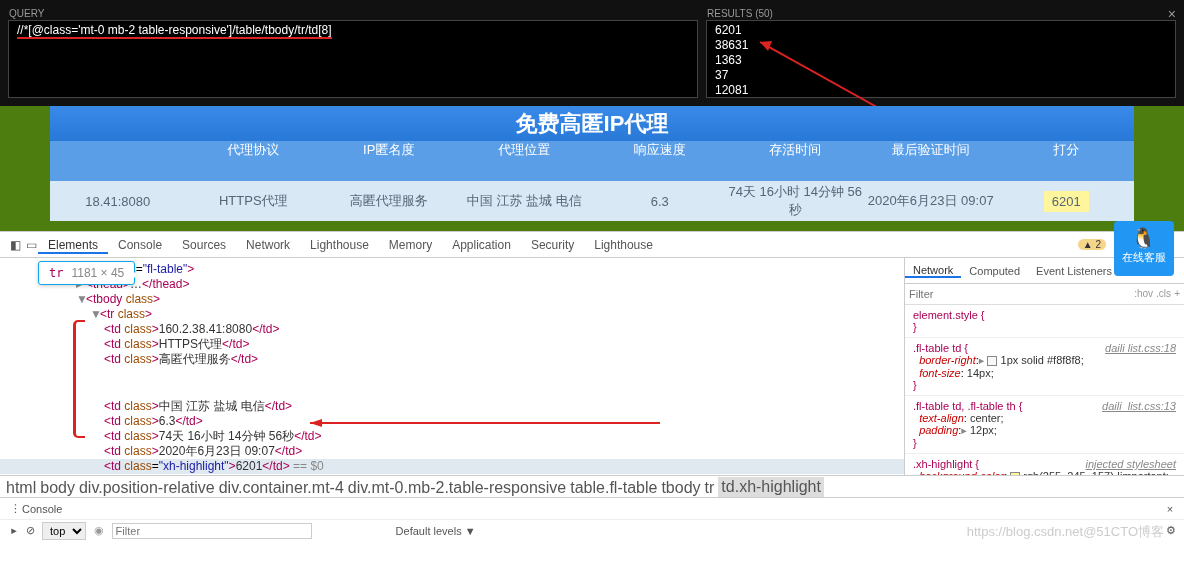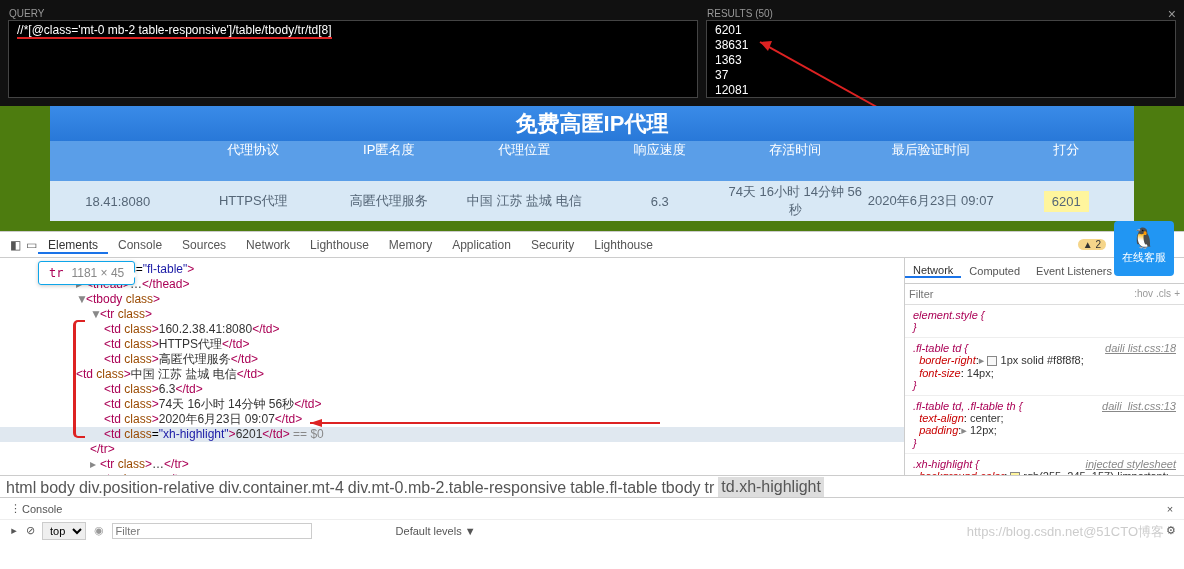--- a/index.html
+++ b/index.html
@@ -66,7 +66,7 @@
 .st-filter input { border: none; flex: 1; font-size: 11px; outline: none; }
 .st-ctrl { color: #999; font-size: 10px; }
 .st-rule { padding: 4px 8px; border-bottom: 1px solid #eee; }
-.sel { color: #a05; font-style: italic; }
+.sel { color: #a05; }
 .prop { color: #c80000; font-style: italic; }
 .val { color: #333; }
 .src { float: right; color: #888; text-decoration: underline; font-style: italic; }

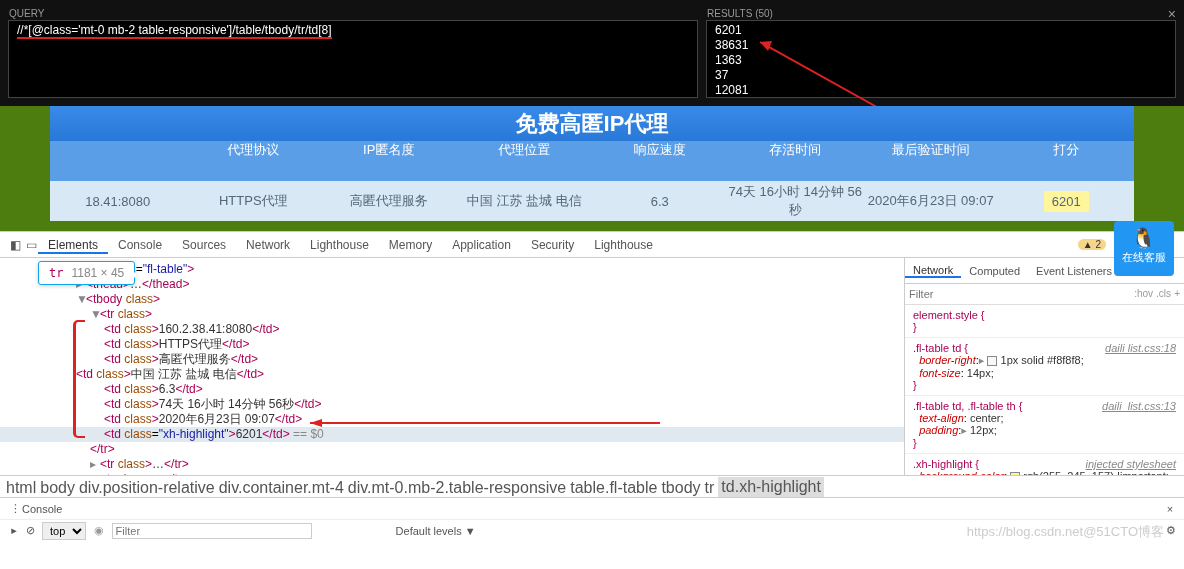--- a/index.html
+++ b/index.html
@@ -170,7 +170,7 @@
         <div class="ln" style="padding-left: 104px;"><span class="tag-b">&lt;td</span> <span class="attr-n">class</span><span class="tag-b">&gt;</span><span class="txt-c">160.2.38.41:8080</span><span class="tag-b">&lt;/td&gt;</span></div>
         <div class="ln" style="padding-left: 104px;"><span class="tag-b">&lt;td</span> <span class="attr-n">class</span><span class="tag-b">&gt;</span><span class="txt-c">HTTPS代理</span><span class="tag-b">&lt;/td&gt;</span></div>
         <div class="ln" style="padding-left: 104px;"><span class="tag-b">&lt;td</span> <span class="attr-n">class</span><span class="tag-b">&gt;</span><span class="txt-c">高匿代理服务</span><span class="tag-b">&lt;/td&gt;</span></div>
-        <div class="ln" style="padding-left: 76px;"><span class="tag-b">&lt;td</span> <span class="attr-n">class</span><span class="tag-b">&gt;</span><span class="txt-c">中国 江苏 盐城 电信</span><span class="tag-b">&lt;/td&gt;</span></div>
+        <div class="ln" style="padding-left: 104px; margin-top: 32px;"><span class="tag-b">&lt;td</span> <span class="attr-n">class</span><span class="tag-b">&gt;</span><span class="txt-c">中国 江苏 盐城 电信</span><span class="tag-b">&lt;/td&gt;</span></div>
         <div class="ln" style="padding-left: 104px;"><span class="tag-b">&lt;td</span> <span class="attr-n">class</span><span class="tag-b">&gt;</span><span class="txt-c">6.3</span><span class="tag-b">&lt;/td&gt;</span></div>
         <div class="ln" style="padding-left: 104px;"><span class="tag-b">&lt;td</span> <span class="attr-n">class</span><span class="tag-b">&gt;</span><span class="txt-c">74天 16小时 14分钟 56秒</span><span class="tag-b">&lt;/td&gt;</span></div>
         <div class="ln" style="padding-left: 104px;"><span class="tag-b">&lt;td</span> <span class="attr-n">class</span><span class="tag-b">&gt;</span><span class="txt-c">2020年6月23日 09:07</span><span class="tag-b">&lt;/td&gt;</span></div>

